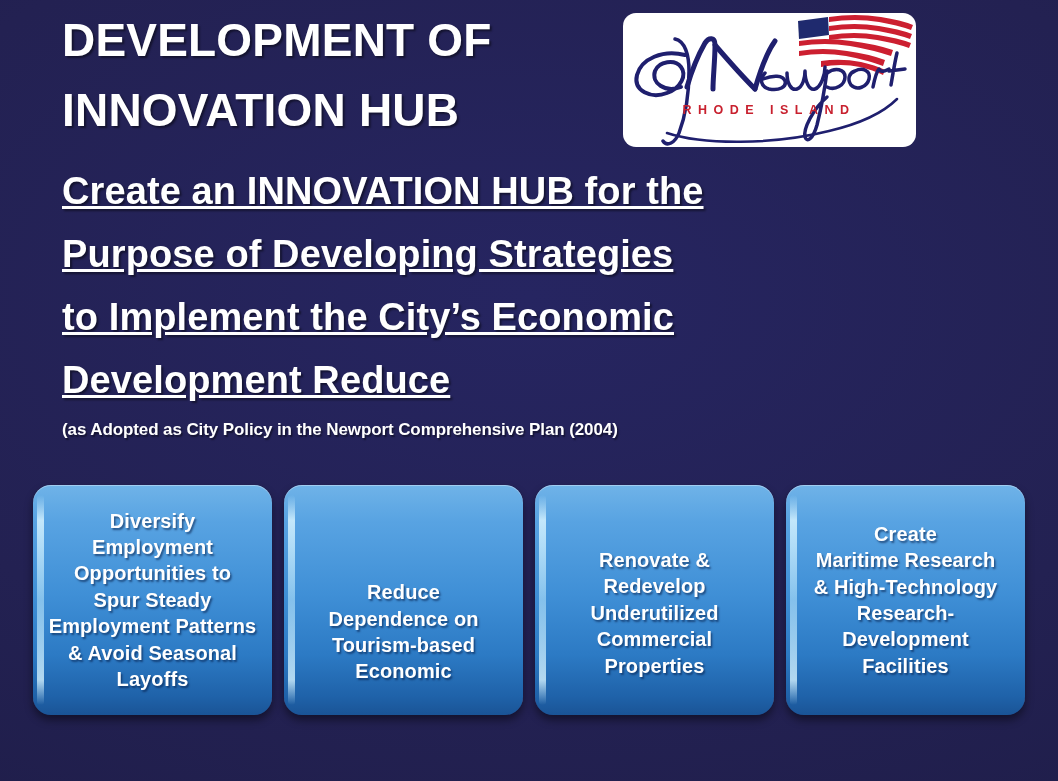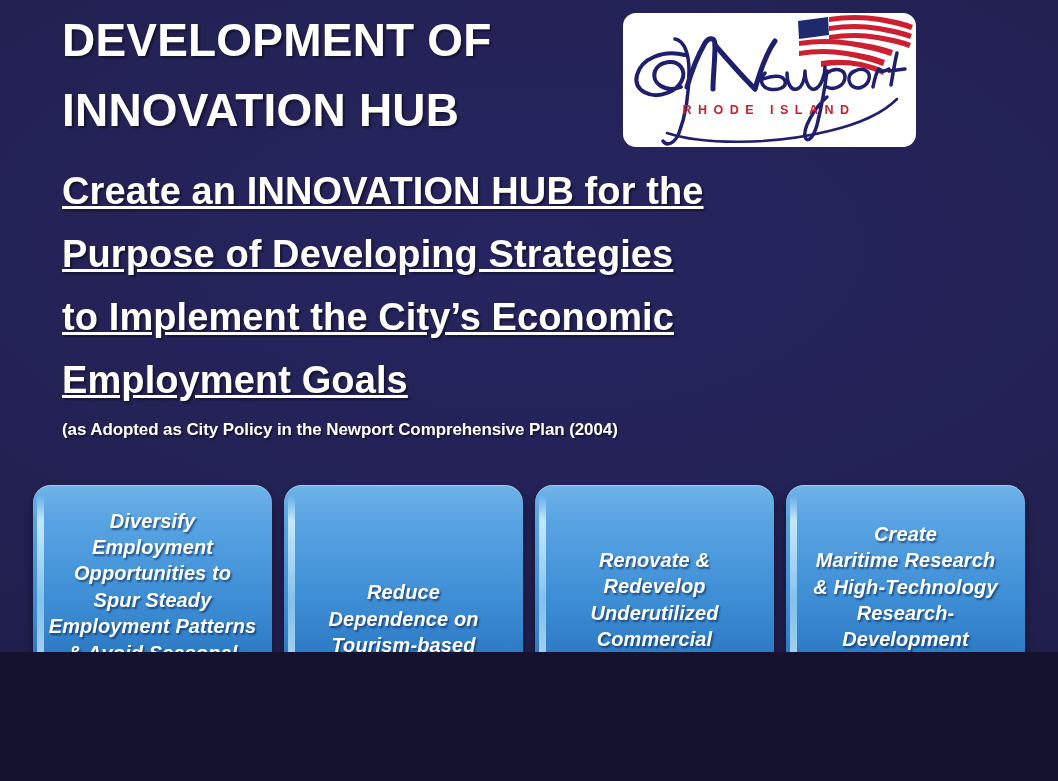--- a/index.html
+++ b/index.html
@@ -14,7 +14,7 @@
   #slide {
     position: relative;
     width: 1058px;
-    height: 652px;
+    height: 781px;
     overflow: hidden;
     background: #212155;
     background-image:

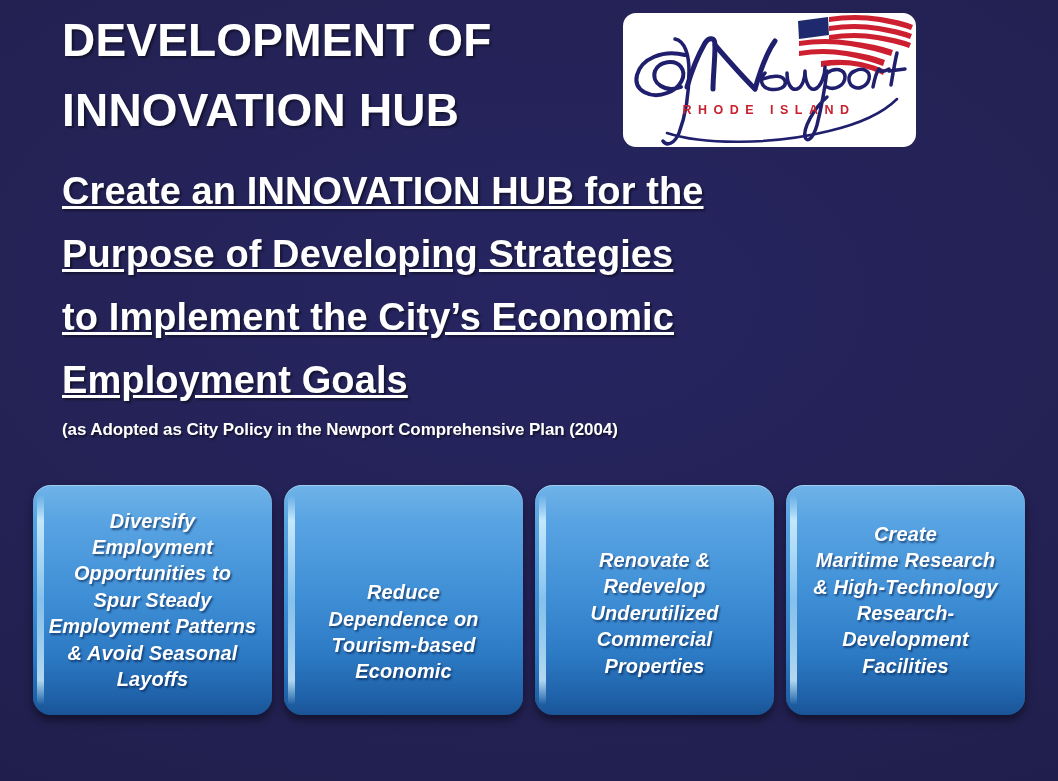--- a/index.html
+++ b/index.html
@@ -209,7 +209,7 @@
     <div class="sub-line">Create an INNOVATION HUB for the</div>
     <div class="sub-line">Purpose of Developing Strategies</div>
     <div class="sub-line">to Implement the City’s Economic</div>
-    <div class="sub-line">Employment Goals</div>
+    <div class="sub-line">Development Reduce</div>
     <div class="note-line">(as Adopted as City Policy in the Newport Comprehensive Plan (2004)</div>
   </div>
 

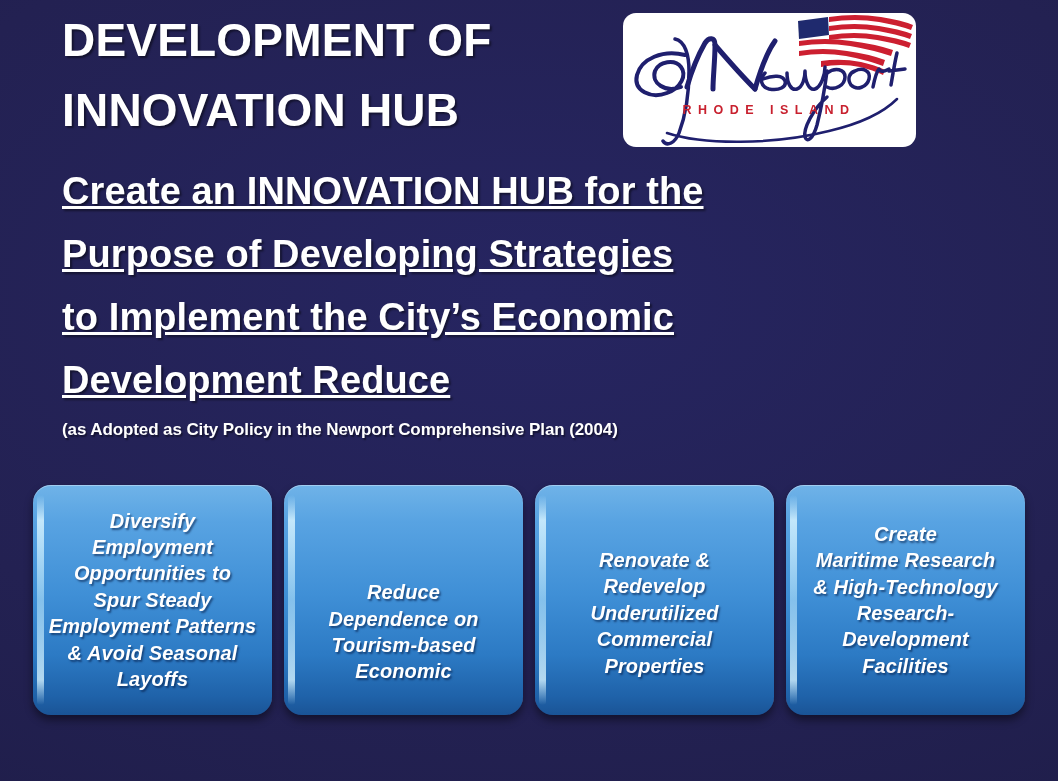--- a/index.html
+++ b/index.html
@@ -87,7 +87,6 @@
     height: 230px;
     display: flex;
     gap: 12px;
-    font-style: italic;
   }
   .goal-box {
     position: relative;

